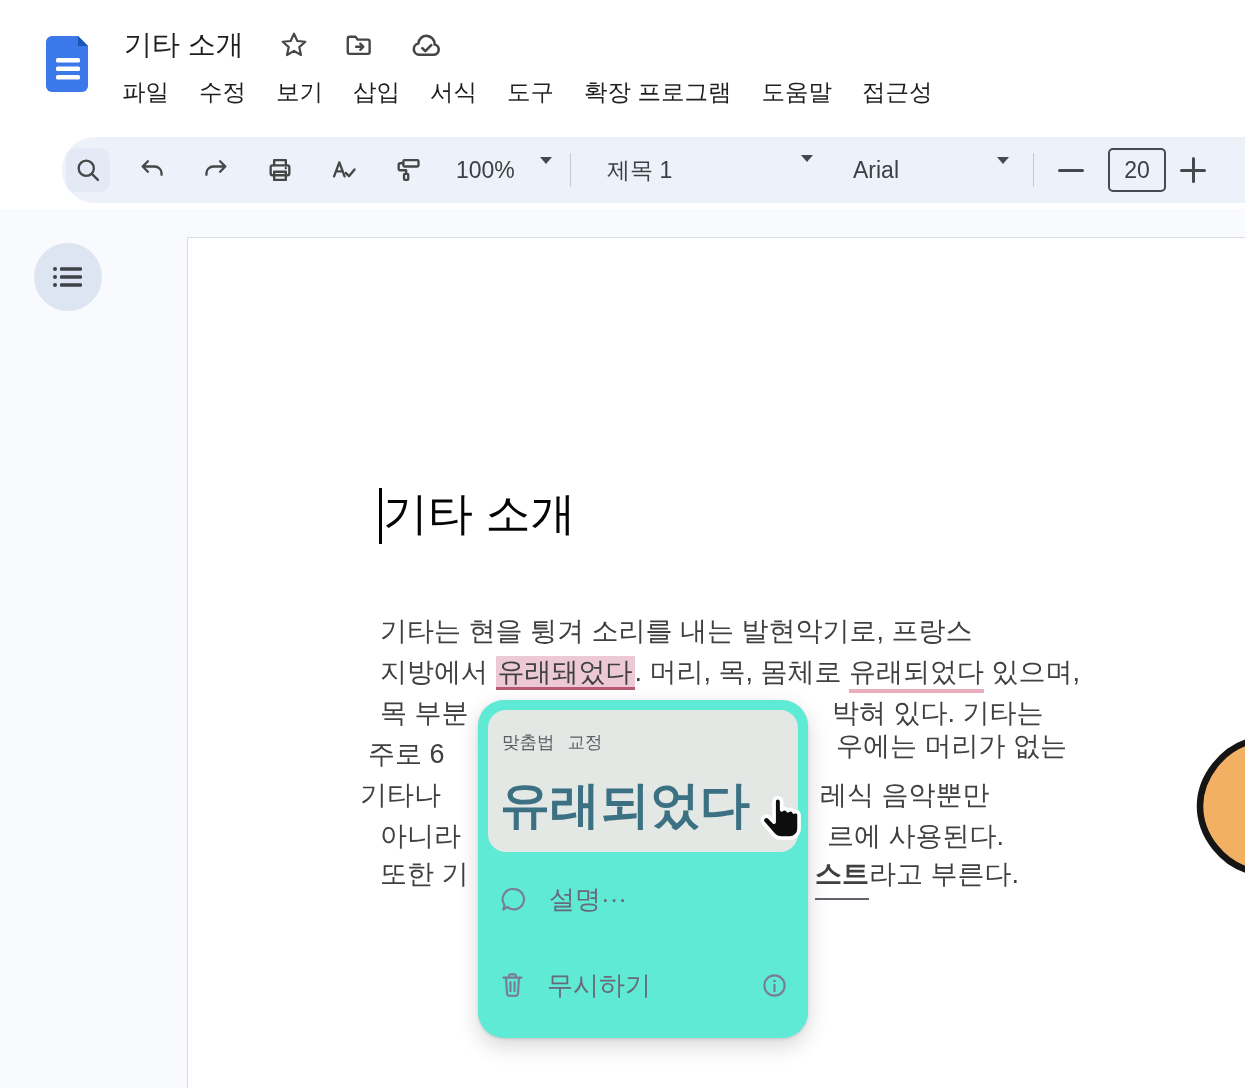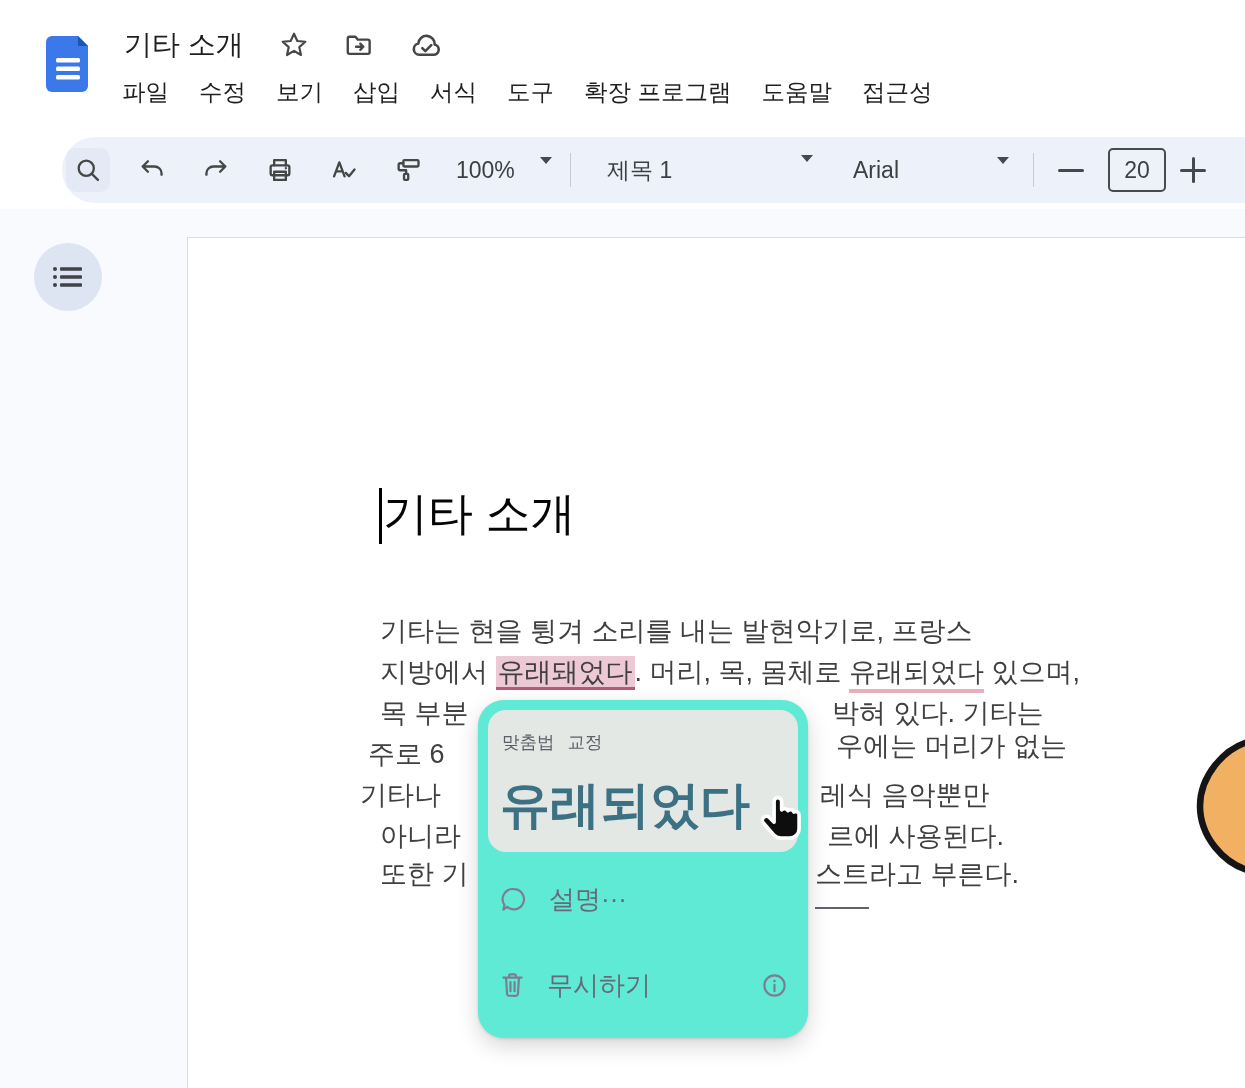--- a/index.html
+++ b/index.html
@@ -54,7 +54,7 @@
   .frag{position:absolute;font-size:27px;color:#404040;z-index:2;white-space:pre;}
   .misspell{background:#ecc9d4;border-bottom:3px solid #b85a72;padding:1px 2px 0 2px;cursor:pointer;}
   .suggest-ul{border-bottom:4px solid #e9aebc;padding-bottom:2px;cursor:pointer;}
-  .gray-ul{border-bottom:2px solid #60646b;padding-bottom:18px;}
+  .gray-ul{border-bottom:2px solid #60646b;padding-bottom:9px;font-weight:bold;}
 
   
   .popup{position:absolute;left:478px;top:700px;width:330px;height:338px;background:#5eead4;

